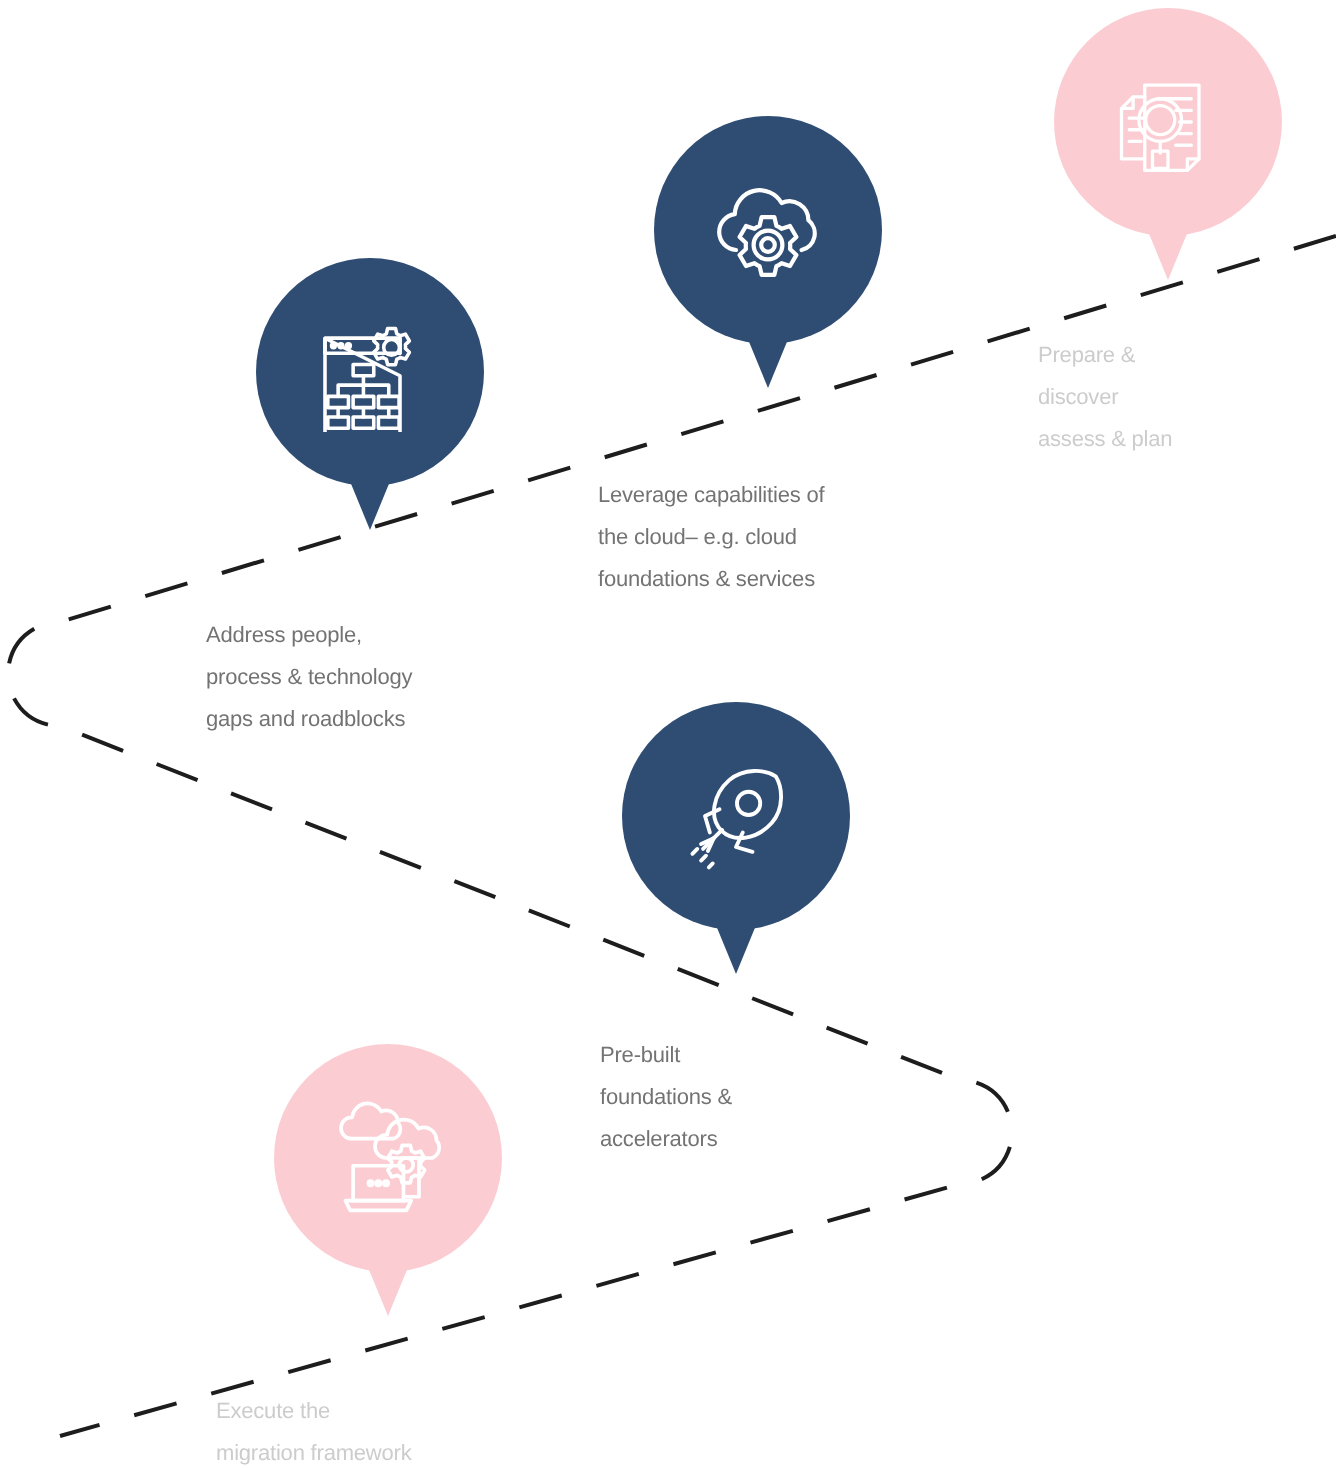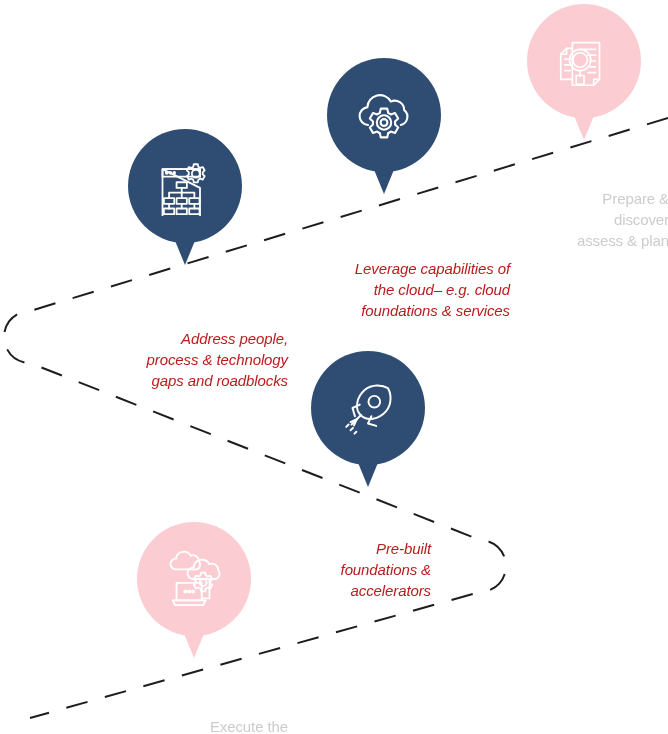--- a/index.html
+++ b/index.html
@@ -37,11 +37,10 @@
   
   .caption{
     position:absolute;z-index:4;
-    text-align:right;
-    font-size:15px;line-height:21px;
+    text-align:left;
+    font-size:11px;line-height:21px;
     letter-spacing:-0.1px;
     white-space:pre-line;
-    margin-top:20px;
   }
   .caption.dark{color:#b91c1c;font-style:italic;}
   .caption.faded{color:#cccccc;}

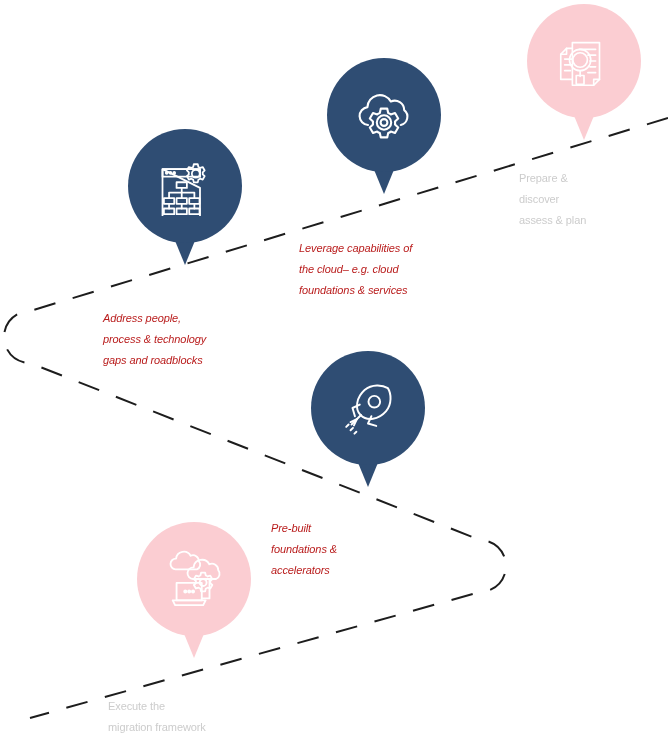--- a/index.html
+++ b/index.html
@@ -42,7 +42,7 @@
     letter-spacing:-0.1px;
     white-space:pre-line;
   }
-  .caption.dark{color:#b91c1c;font-style:italic;}
+  .caption.dark{color:#737373;}
   .caption.faded{color:#cccccc;}
 </style>
 </head>

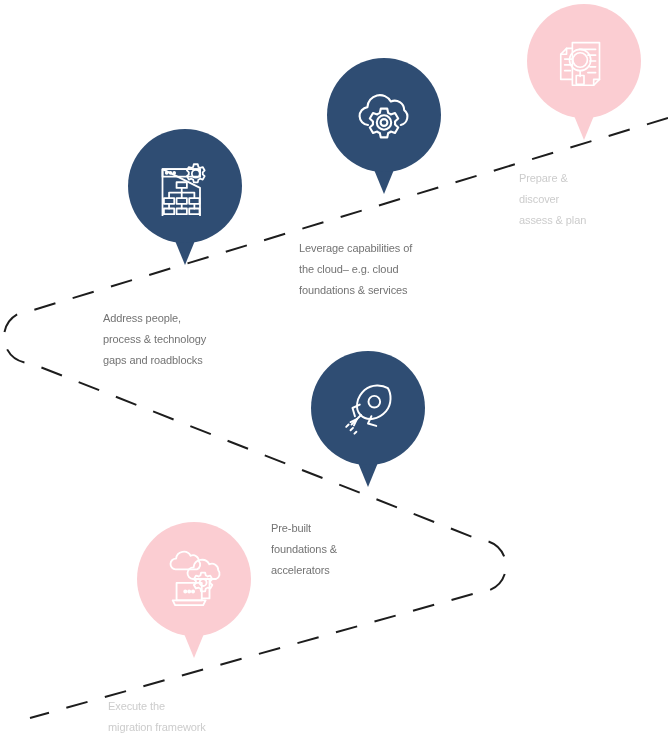--- a/index.html
+++ b/index.html
@@ -151,7 +151,7 @@
       </svg>
     </div>
   </div>
-  <div class="caption dark" style="left:271px;top:518px;width:160px;">Pre-built
+  <div class="caption dark" style="left:300px;top:518px;width:160px;">Pre-built
 foundations &amp;
 accelerators</div>
 

